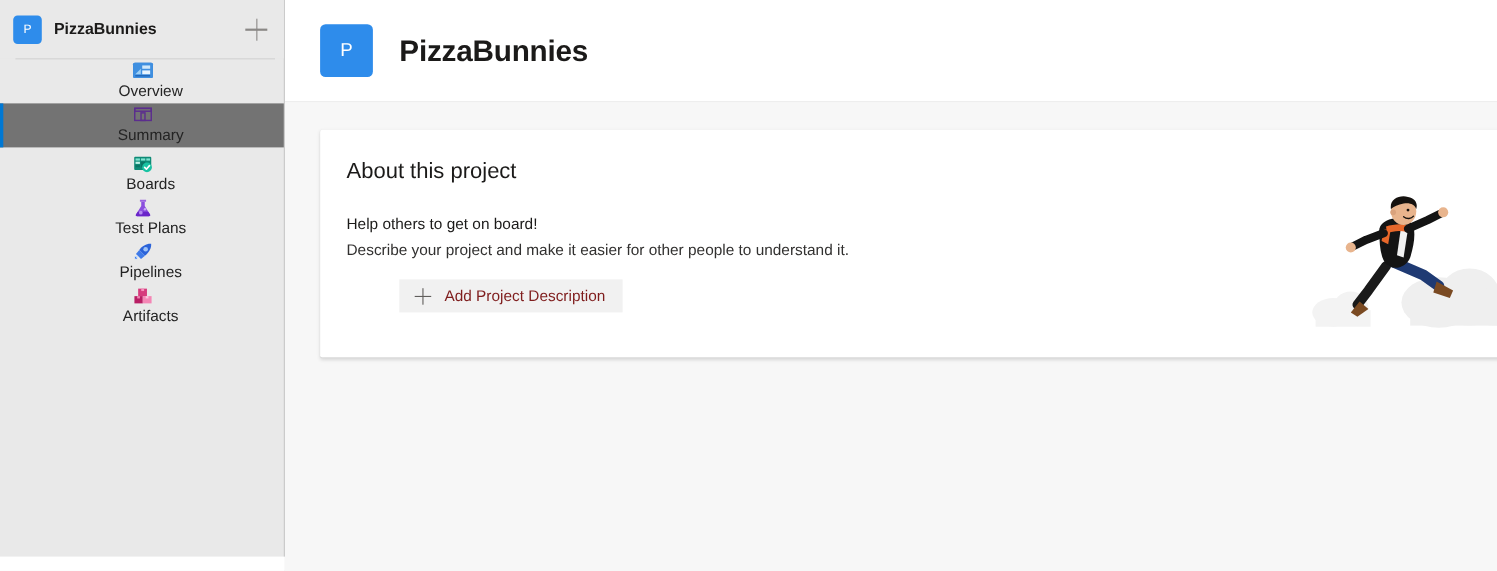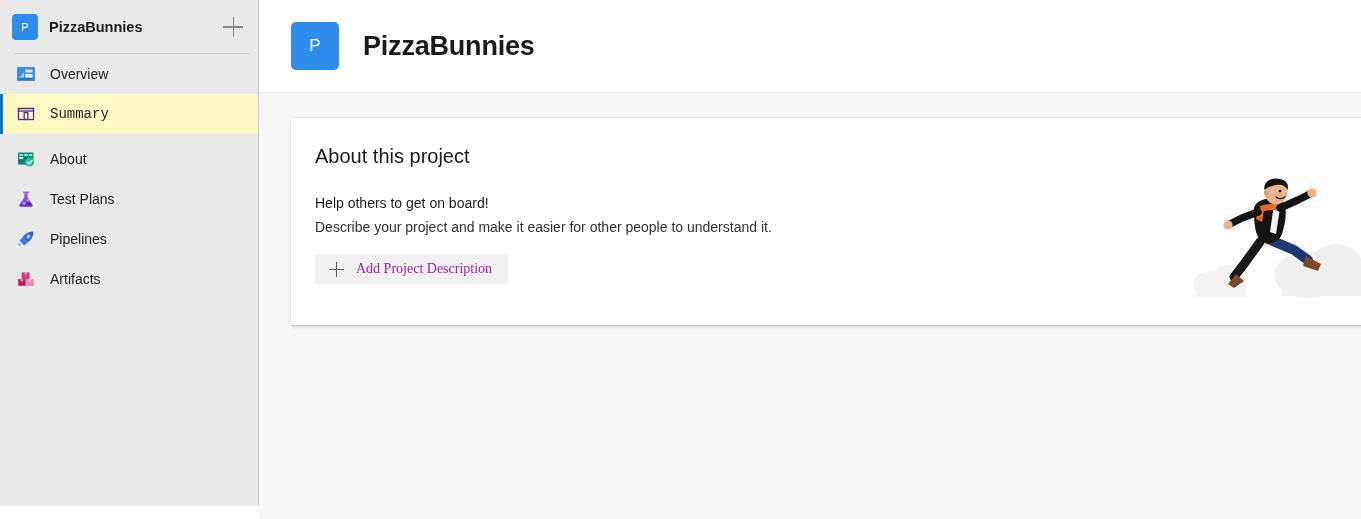--- a/index.html
+++ b/index.html
@@ -93,6 +93,7 @@
     cursor: pointer;
     font-size: 14px;
     color: #242424;
+    flex-direction: column;
   }
   .nav-item.selected { background: #fef9c3; font-family: Liberation Mono, monospace; }
   .nav-item.selected::before {

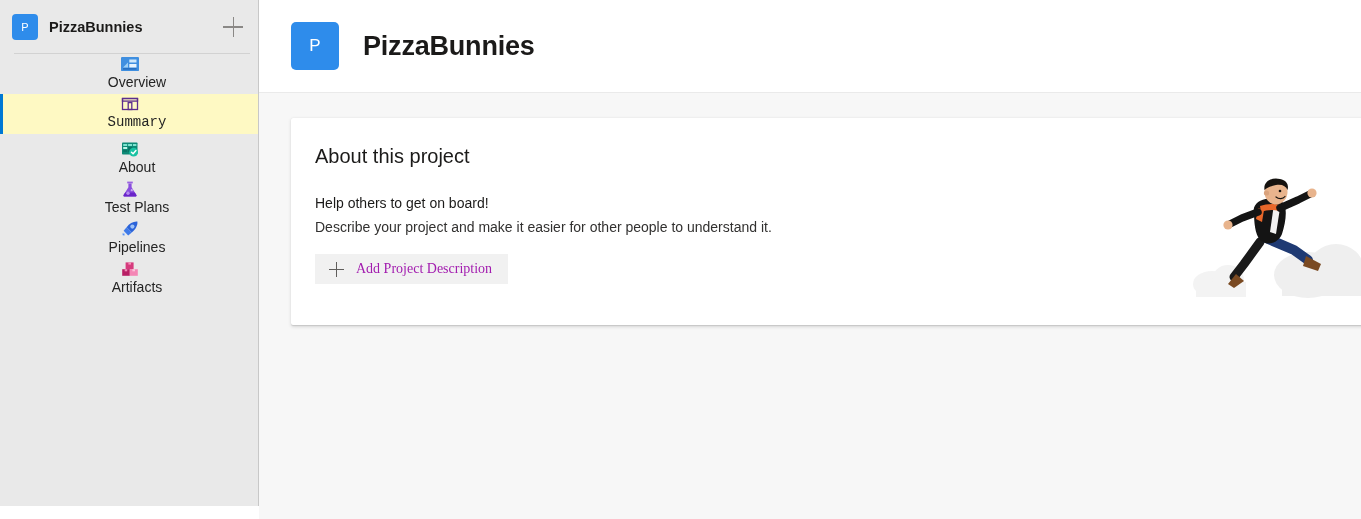--- a/index.html
+++ b/index.html
@@ -95,7 +95,7 @@
     color: #242424;
     flex-direction: column;
   }
-  .nav-item.selected { background: #fef9c3; font-family: Liberation Mono, monospace; }
+  .nav-item.selected { background: #737373; }
   .nav-item.selected::before {
     content: "";
     position: absolute;

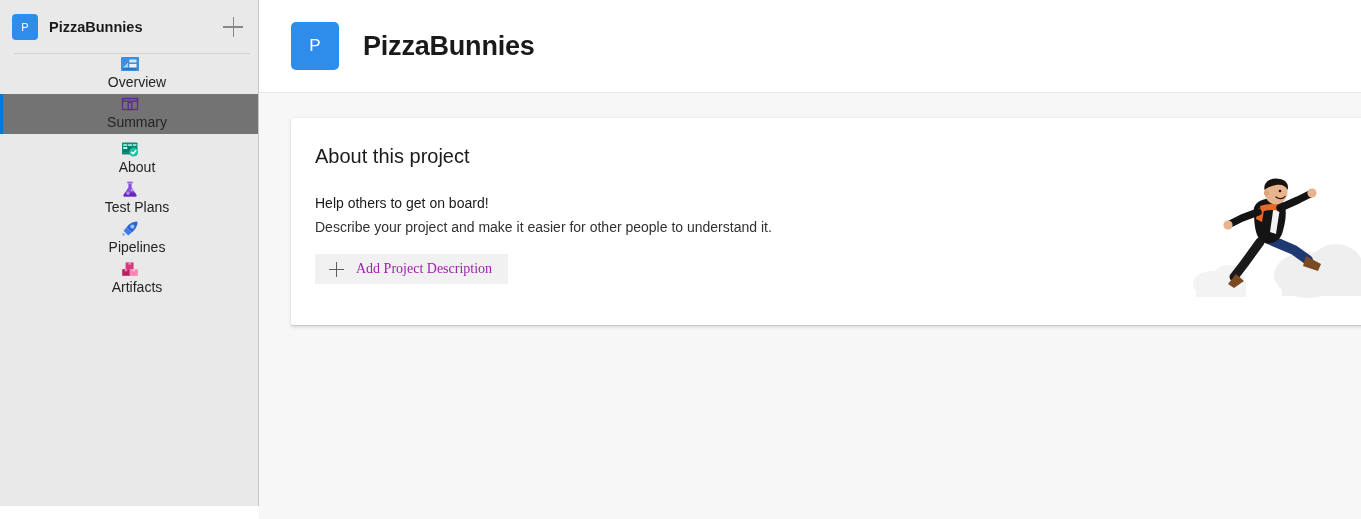--- a/index.html
+++ b/index.html
@@ -291,7 +291,7 @@
             <path d="M11.5 13.2 L13.1 14.8 L15.9 11.6" fill="none" stroke="#ffffff" stroke-width="1.5" stroke-linecap="round" stroke-linejoin="round"></path>
           </svg>
         </span>
-        <span class="lbl">About</span>
+        <span class="lbl">Boards</span>
       </div>
 
 

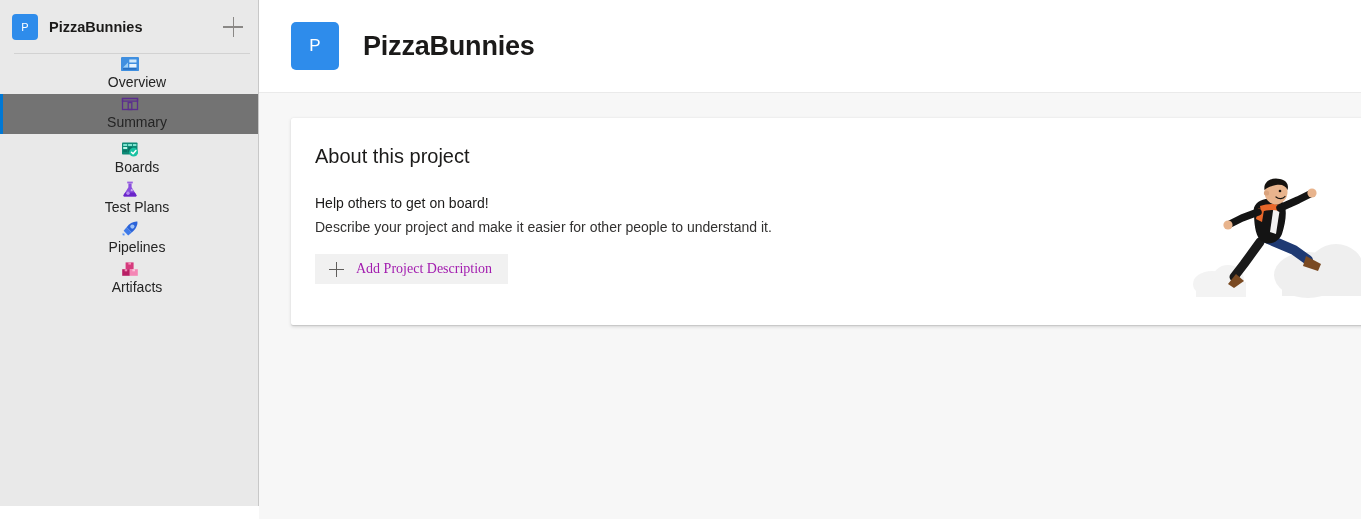--- a/index.html
+++ b/index.html
@@ -194,9 +194,10 @@
     border: none;
     padding: 0 16px 0 14px;
     font-size: 14px;
-    color: #a21caf;
-    font-family: Liberation Serif, serif;
+    color: #7f1d1d;
+    font-family: Liberation Sans, sans-serif;
     cursor: pointer;
+    margin-left: 48px;
   }
   .add-btn .plus {
     position: relative;

